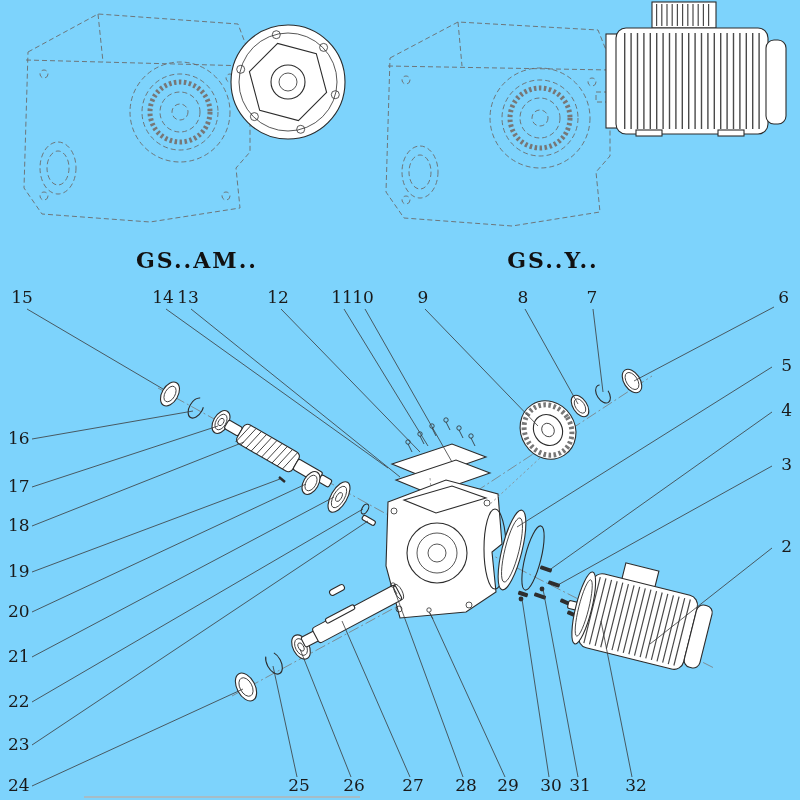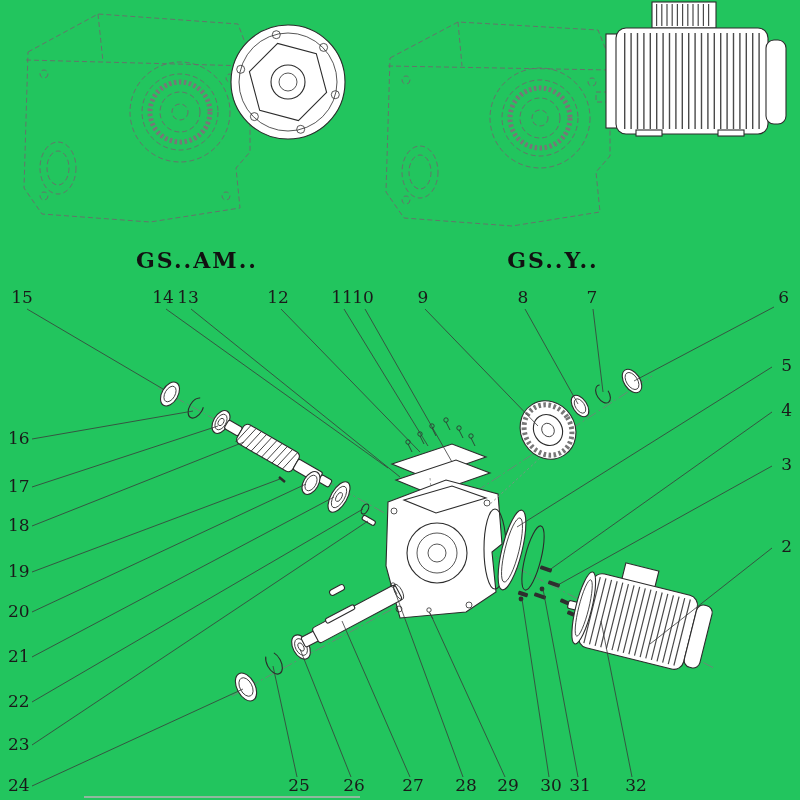--- a/index.html
+++ b/index.html
@@ -3,7 +3,7 @@
 <meta charset="utf-8">
 <style>
   html,body { margin:0; padding:0; background:#ffffff; }
-  .page { position:relative; width:800px; height:800px; background:#22c55e; overflow:hidden;
+  .page { position:relative; width:800px; height:800px; background:#7dd3fc; overflow:hidden;
           font-family:"DejaVu Serif", serif; }
   svg { position:absolute; left:0; top:0; }
   .callout { font-family:"DejaVu Serif", serif; font-size:17px; fill:#1a1a1a; }

